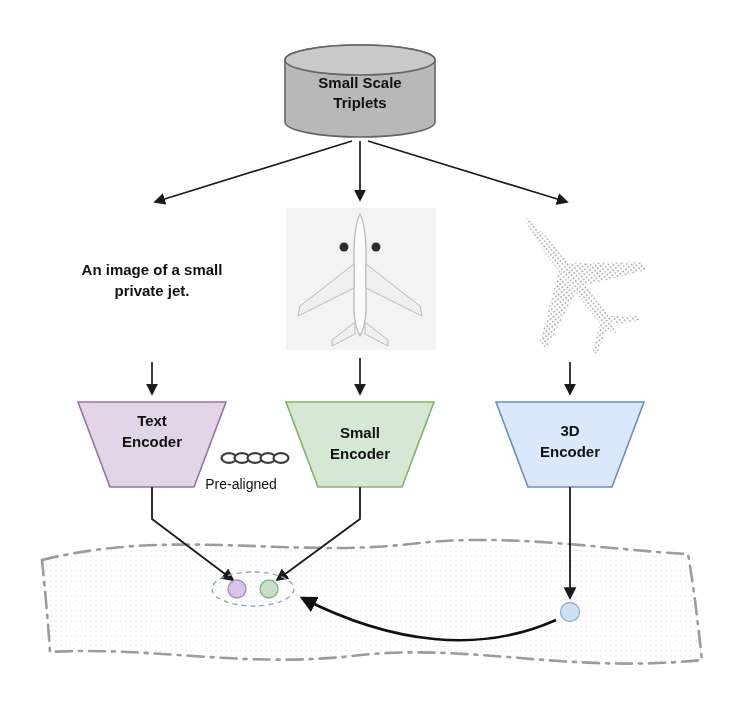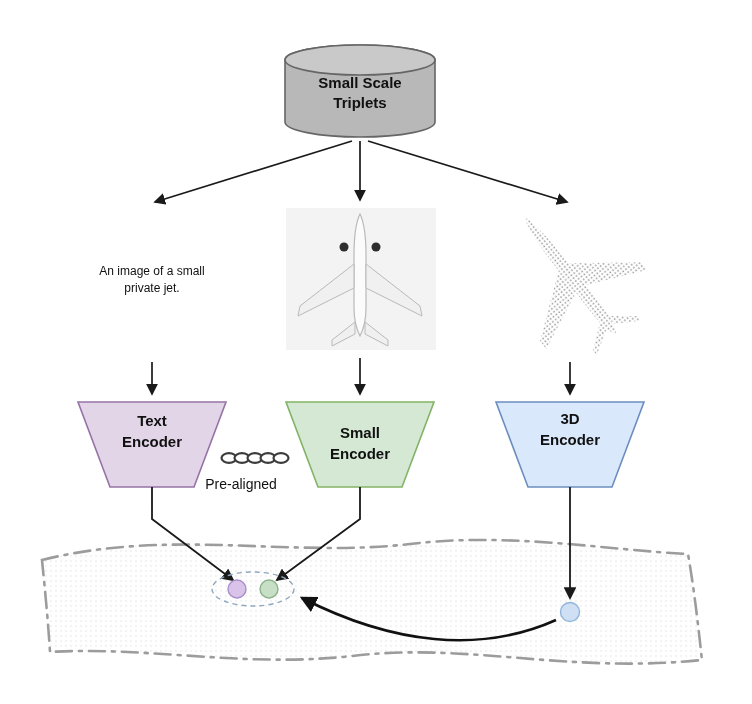--- a/index.html
+++ b/index.html
@@ -21,7 +21,7 @@
     color: #111111;
   }
   .lbl-db       { font-weight: bold; font-size: 15px; line-height: 1.35; }
-  .lbl-caption  { font-size: 12px; line-height: 1.4; }
+  .lbl-caption  { font-size: 15px; line-height: 1.4; font-weight: bold; }
   .lbl-encoder  { font-weight: bold; font-size: 15px; line-height: 1.4; }
   .lbl-prealigned { font-size: 14px; }
 </style>

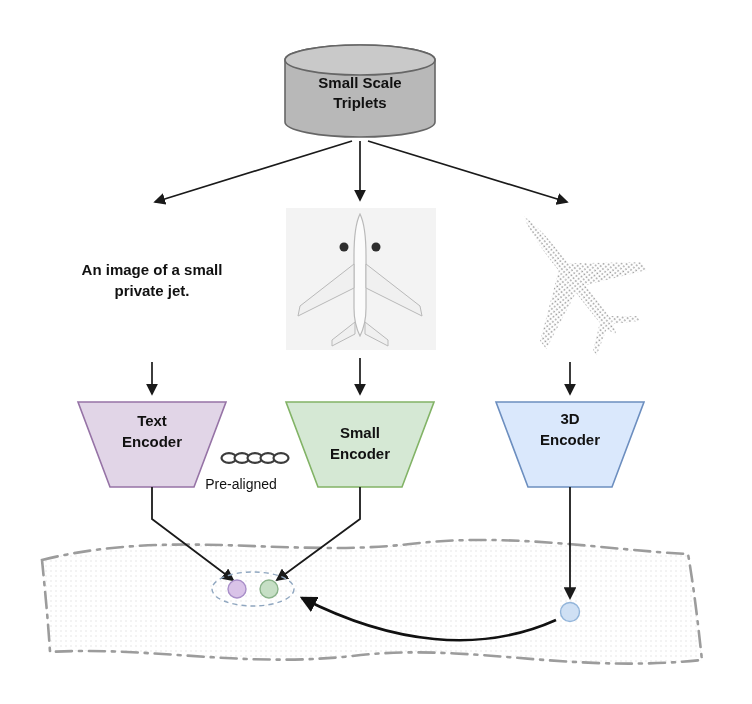--- a/index.html
+++ b/index.html
@@ -125,7 +125,7 @@
   <div class="label lbl-encoder" style="left:360px; top:443px;">Small
 Encoder</div>
 
-  <div class="label lbl-encoder" style="left:570px; top:429px;text-align:center;">3D
+  <div class="label lbl-encoder" style="left:570px; top:441px;text-align:center;">3D
 Encoder</div>
 
   <div class="label lbl-prealigned" style="left:241px; top:484px;">Pre-aligned</div>

